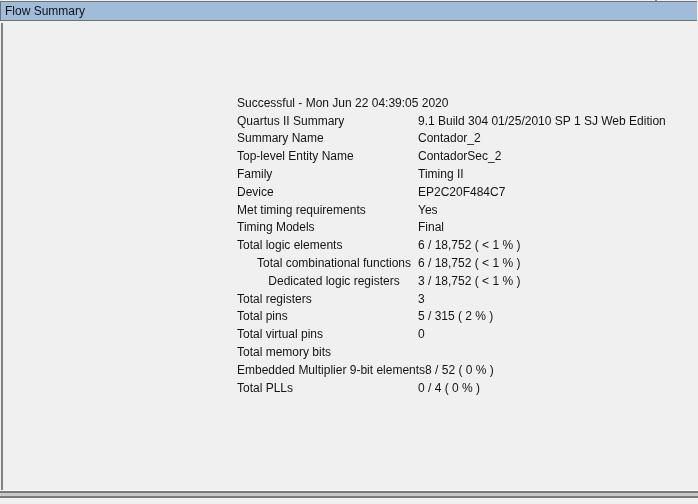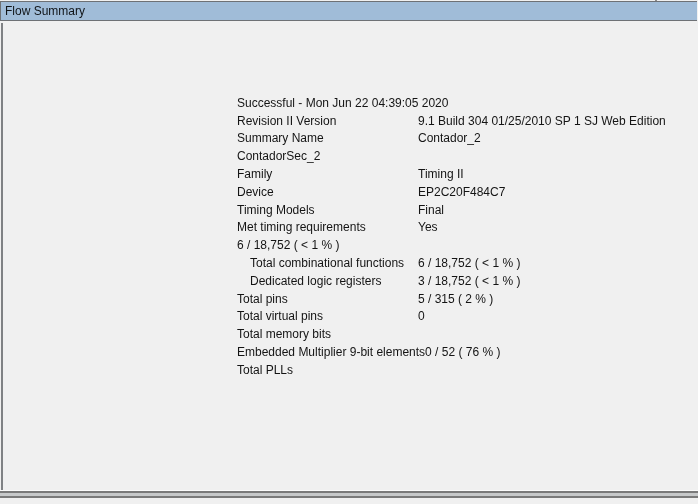--- a/index.html
+++ b/index.html
@@ -74,7 +74,7 @@
         <span class="value">Successful - Mon Jun 22 04:39:05 2020</span>
       </div>
       <div class="row">
-        <span class="label">Revision II Version</span>
+        <span class="label">Quartus II Summary</span>
         <span class="value">9.1 Build 304 01/25/2010 SP 1 SJ Web Edition</span>
       </div>
       <div class="row">

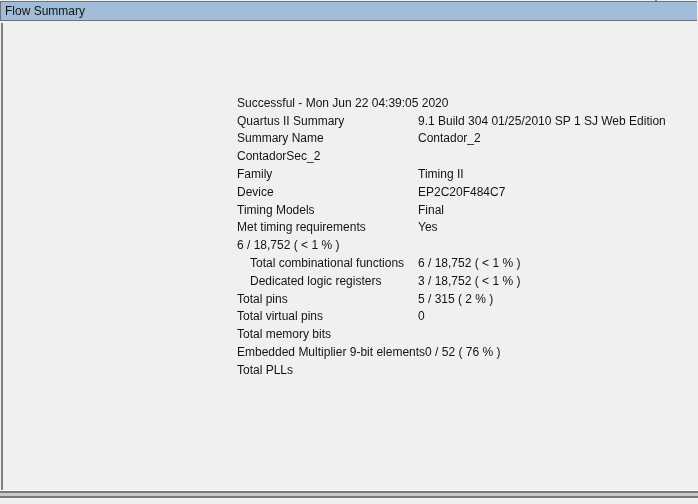--- a/index.html
+++ b/index.html
@@ -82,6 +82,7 @@
         <span class="value">Contador_2</span>
       </div>
       <div class="row">
+        <span class="label">Top-level Entity Name</span>
         <span class="value">ContadorSec_2</span>
       </div>
       <div class="row">

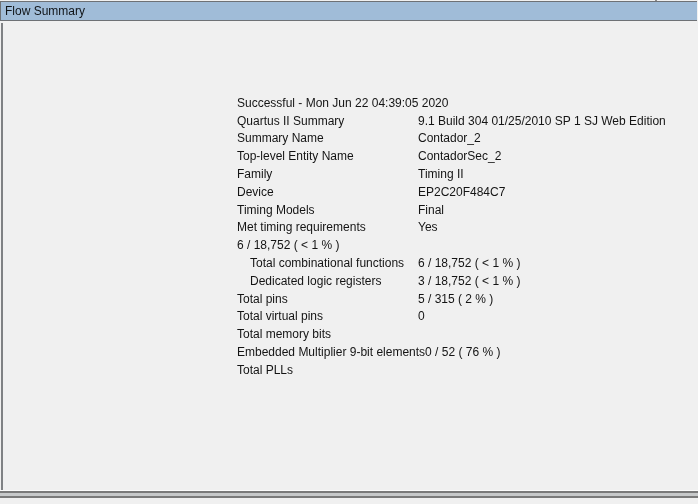--- a/index.html
+++ b/index.html
@@ -94,12 +94,12 @@
         <span class="value">EP2C20F484C7</span>
       </div>
       <div class="row">
+        <span class="label">Met timing requirements</span>
+        <span class="value">Yes</span>
+      </div>
+      <div class="row">
         <span class="label">Timing Models</span>
         <span class="value">Final</span>
-      </div>
-      <div class="row">
-        <span class="label">Met timing requirements</span>
-        <span class="value">Yes</span>
       </div>
       <div class="row">
         <span class="value">6 / 18,752 ( &lt; 1 % )</span>

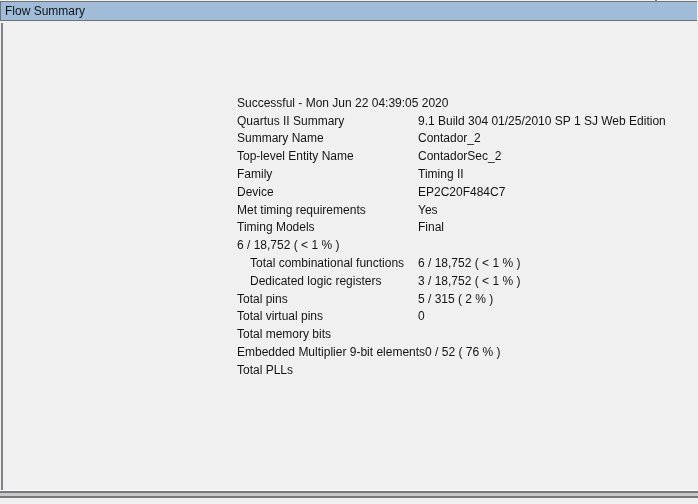--- a/index.html
+++ b/index.html
@@ -102,6 +102,7 @@
         <span class="value">Final</span>
       </div>
       <div class="row">
+        <span class="label">Total logic elements</span>
         <span class="value">6 / 18,752 ( &lt; 1 % )</span>
       </div>
       <div class="row indent">

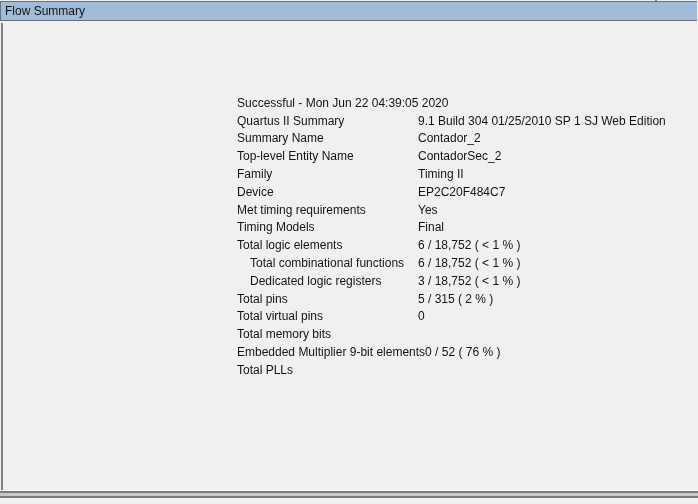--- a/index.html
+++ b/index.html
@@ -46,6 +46,7 @@
   }
   .row.indent .label{
     padding-left:13px;
+    text-align:center;
   }
   .row .value{
     flex:1 1 auto;

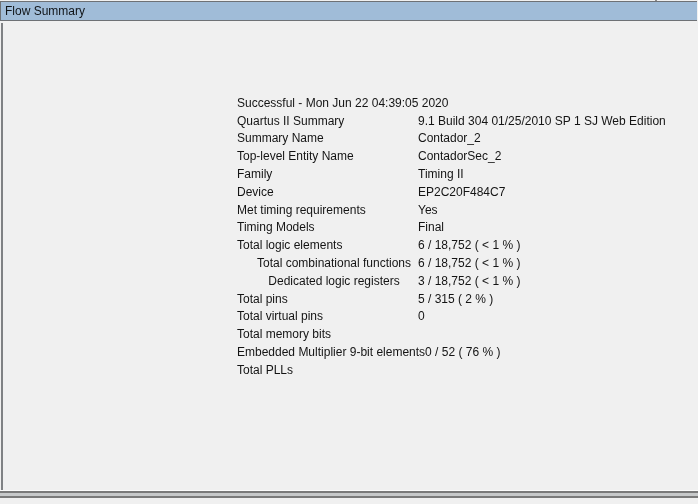--- a/index.html
+++ b/index.html
@@ -115,6 +115,10 @@
         <span class="value">3 / 18,752 ( &lt; 1 % )</span>
       </div>
       <div class="row">
+        <span class="label">Total registers</span>
+        <span class="value">3</span>
+      </div>
+      <div class="row">
         <span class="label">Total pins</span>
         <span class="value">5 / 315 ( 2 % )</span>
       </div>

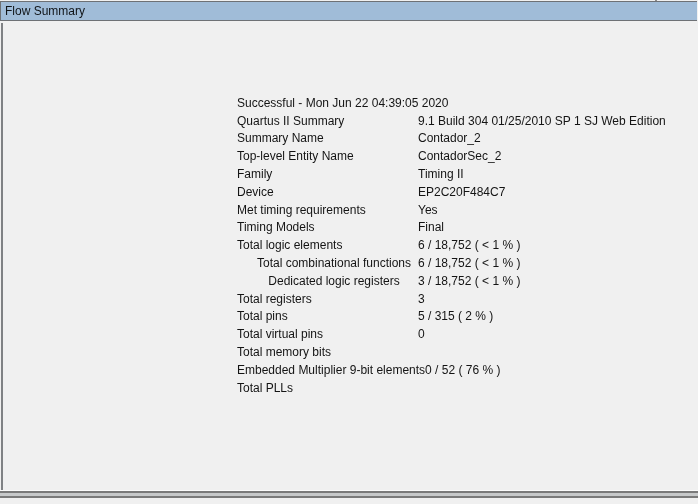--- a/index.html
+++ b/index.html
@@ -131,7 +131,7 @@
       </div>
       <div class="row">
         <span class="label">Embedded Multiplier 9-bit elements</span>
-        <span class="value">0 / 52 ( 76 % )</span>
+        <span class="value">8 / 52 ( 0 % )</span>
       </div>
       <div class="row">
         <span class="label">Total PLLs</span>

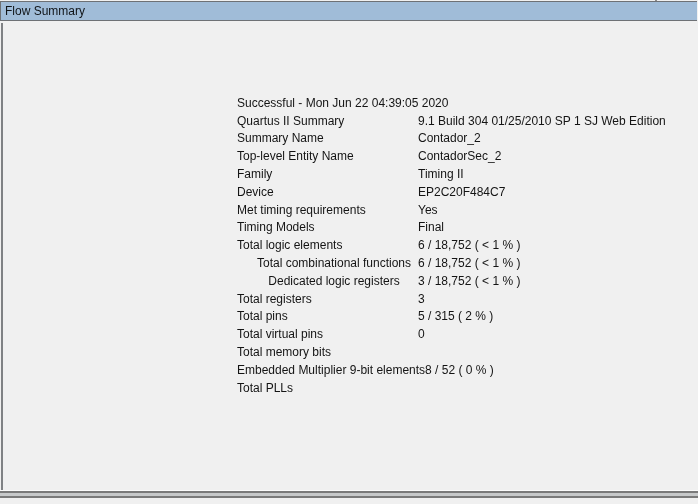--- a/index.html
+++ b/index.html
@@ -135,6 +135,7 @@
       </div>
       <div class="row">
         <span class="label">Total PLLs</span>
+        <span class="value">0 / 4 ( 0 % )</span>
       </div>
     </div>
 

